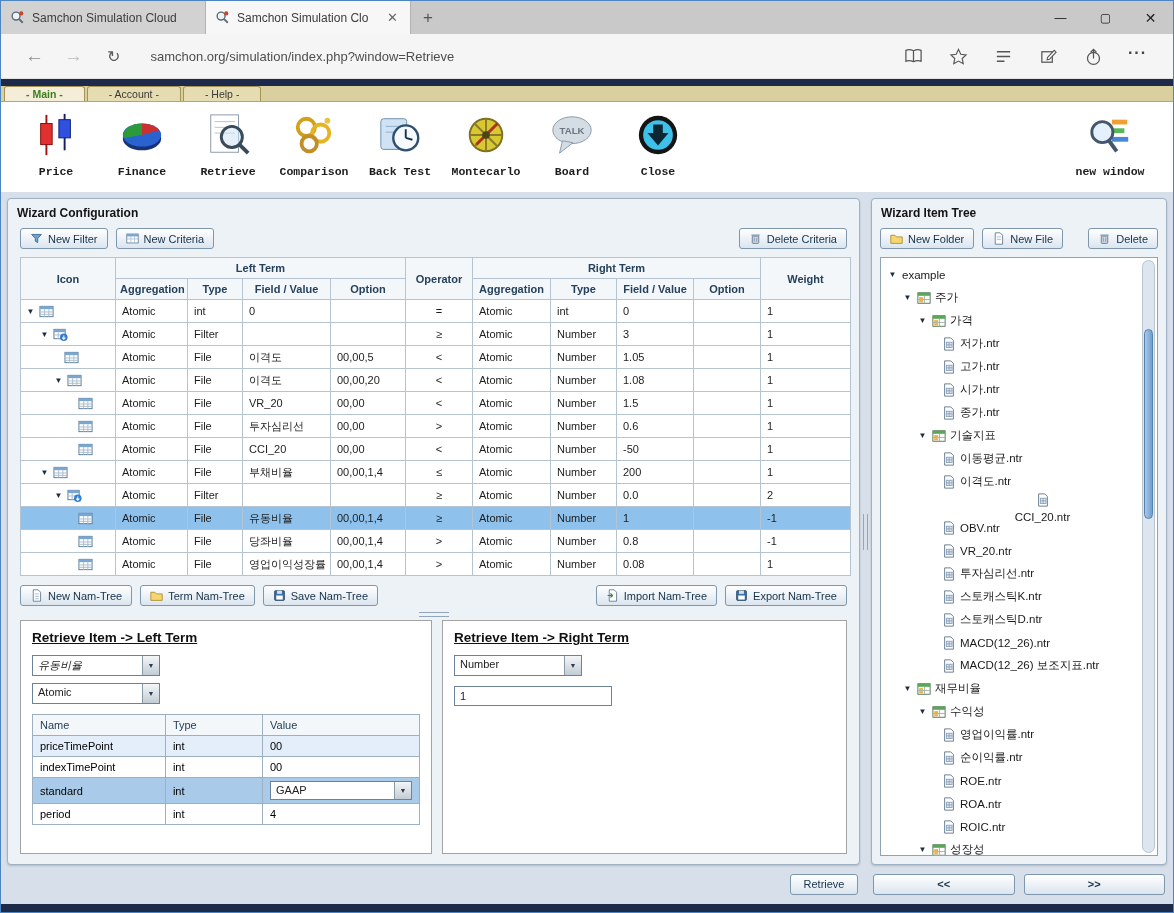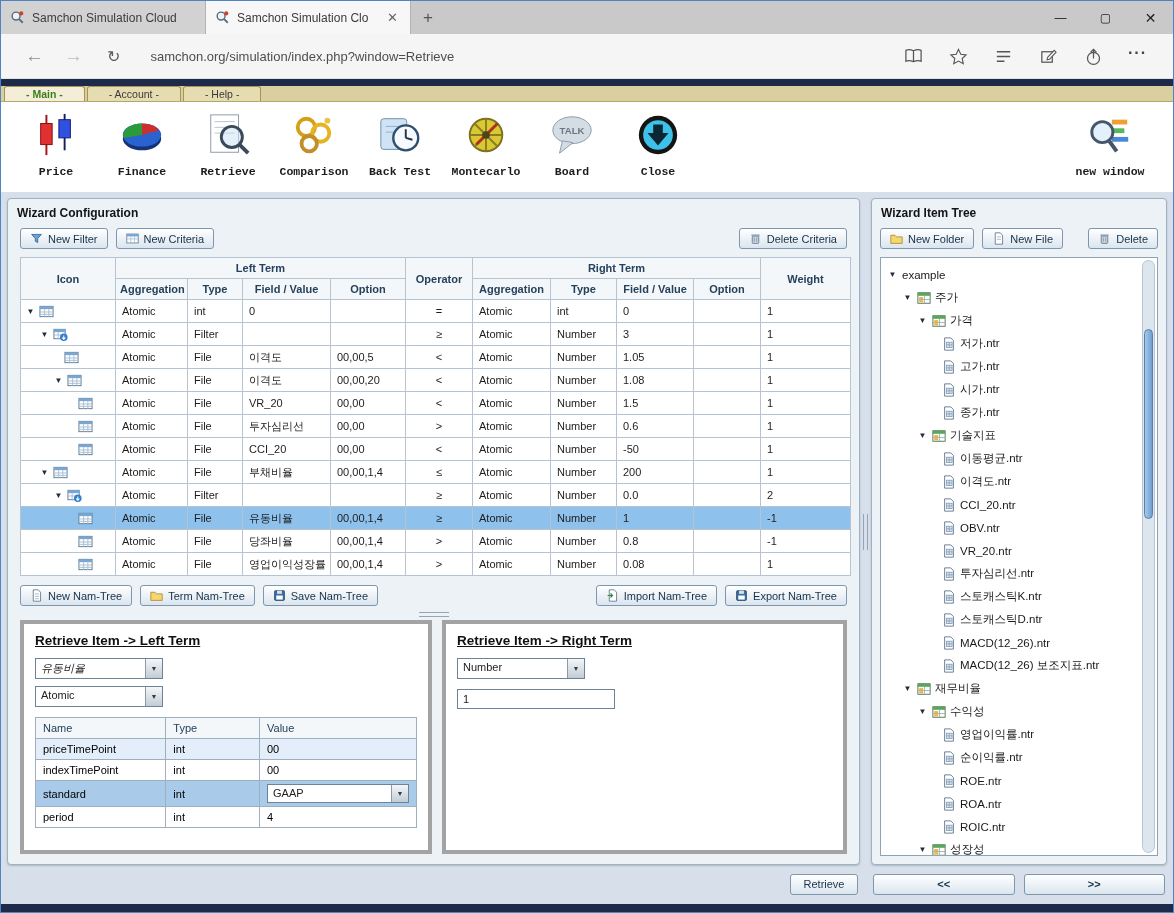--- a/index.html
+++ b/index.html
@@ -953,7 +953,7 @@
                 </span>
                 <span class="tlabel">이격도.ntr</span>
               </div>
-              <div class="tnode" style="padding-left: 59px;">
+              <div class="tnode" style="padding-left: 59px; flex-direction: column;">
                 <span class="row-icon">
                   <svg viewBox="0 0 16 16">
                     <path d="M3 1 h7 l3 3 v11 h-10 z" fill="#fff" stroke="#5a7088"></path>

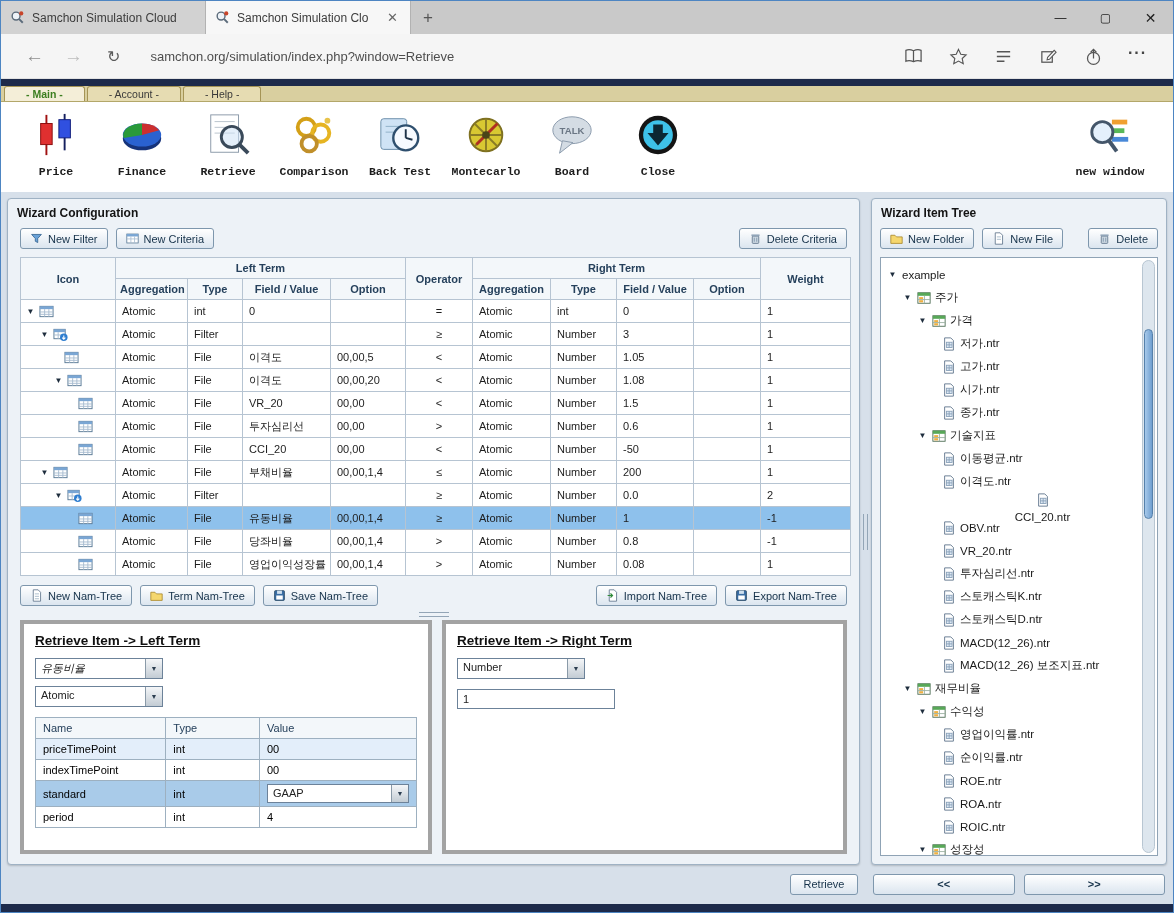--- a/index.html
+++ b/index.html
@@ -80,7 +80,7 @@
   .hgrip { width:30px; height:5px; border-top:1px solid #93a5b6; border-bottom:1px solid #93a5b6; }
 
   .subpanels { display:flex; gap:10px; padding:0 12px 10px; flex:1; min-height:0; }
-  .subbox { background:#fff; border:4px solid #a3a3a3; padding:9px 11px; overflow:hidden; }
+  .subbox { background:#fff; border:1px solid #a3a3a3; padding:9px 11px; overflow:hidden; }
   .subbox.left { width:412px; flex:none; }
   .subbox.rightb { flex:1; }
   .subhead { font-weight:bold; font-size:13.5px; text-decoration:underline; margin-bottom:10px; color:#111; }

